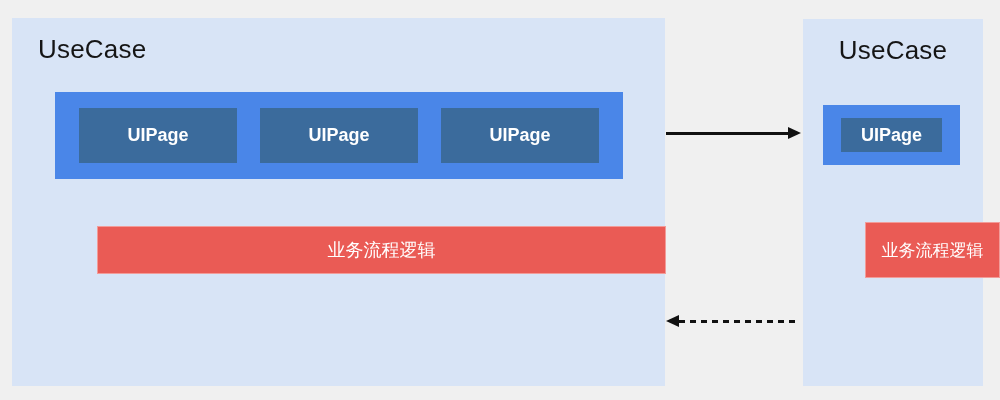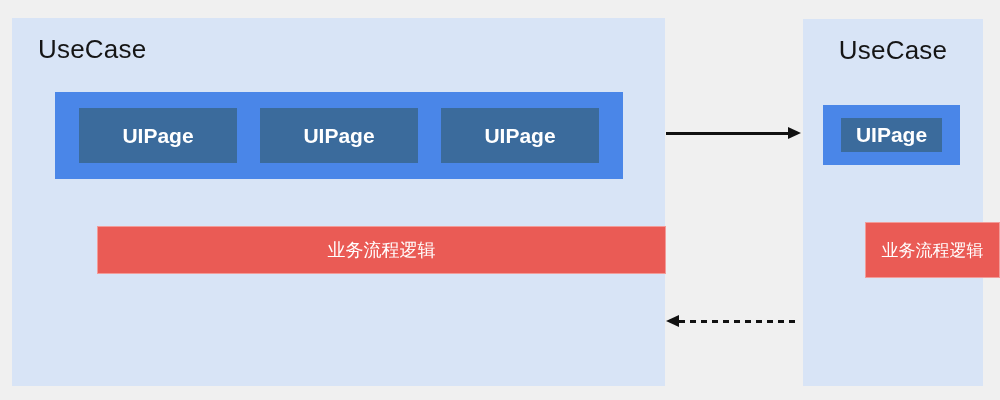--- a/index.html
+++ b/index.html
@@ -57,7 +57,7 @@
     background:var(--page-box-blue);
     color:var(--box-text);
     font-weight:bold;
-    font-size:21px;
+    font-size:18px;
     display:flex;
     align-items:center;
     justify-content:center;

